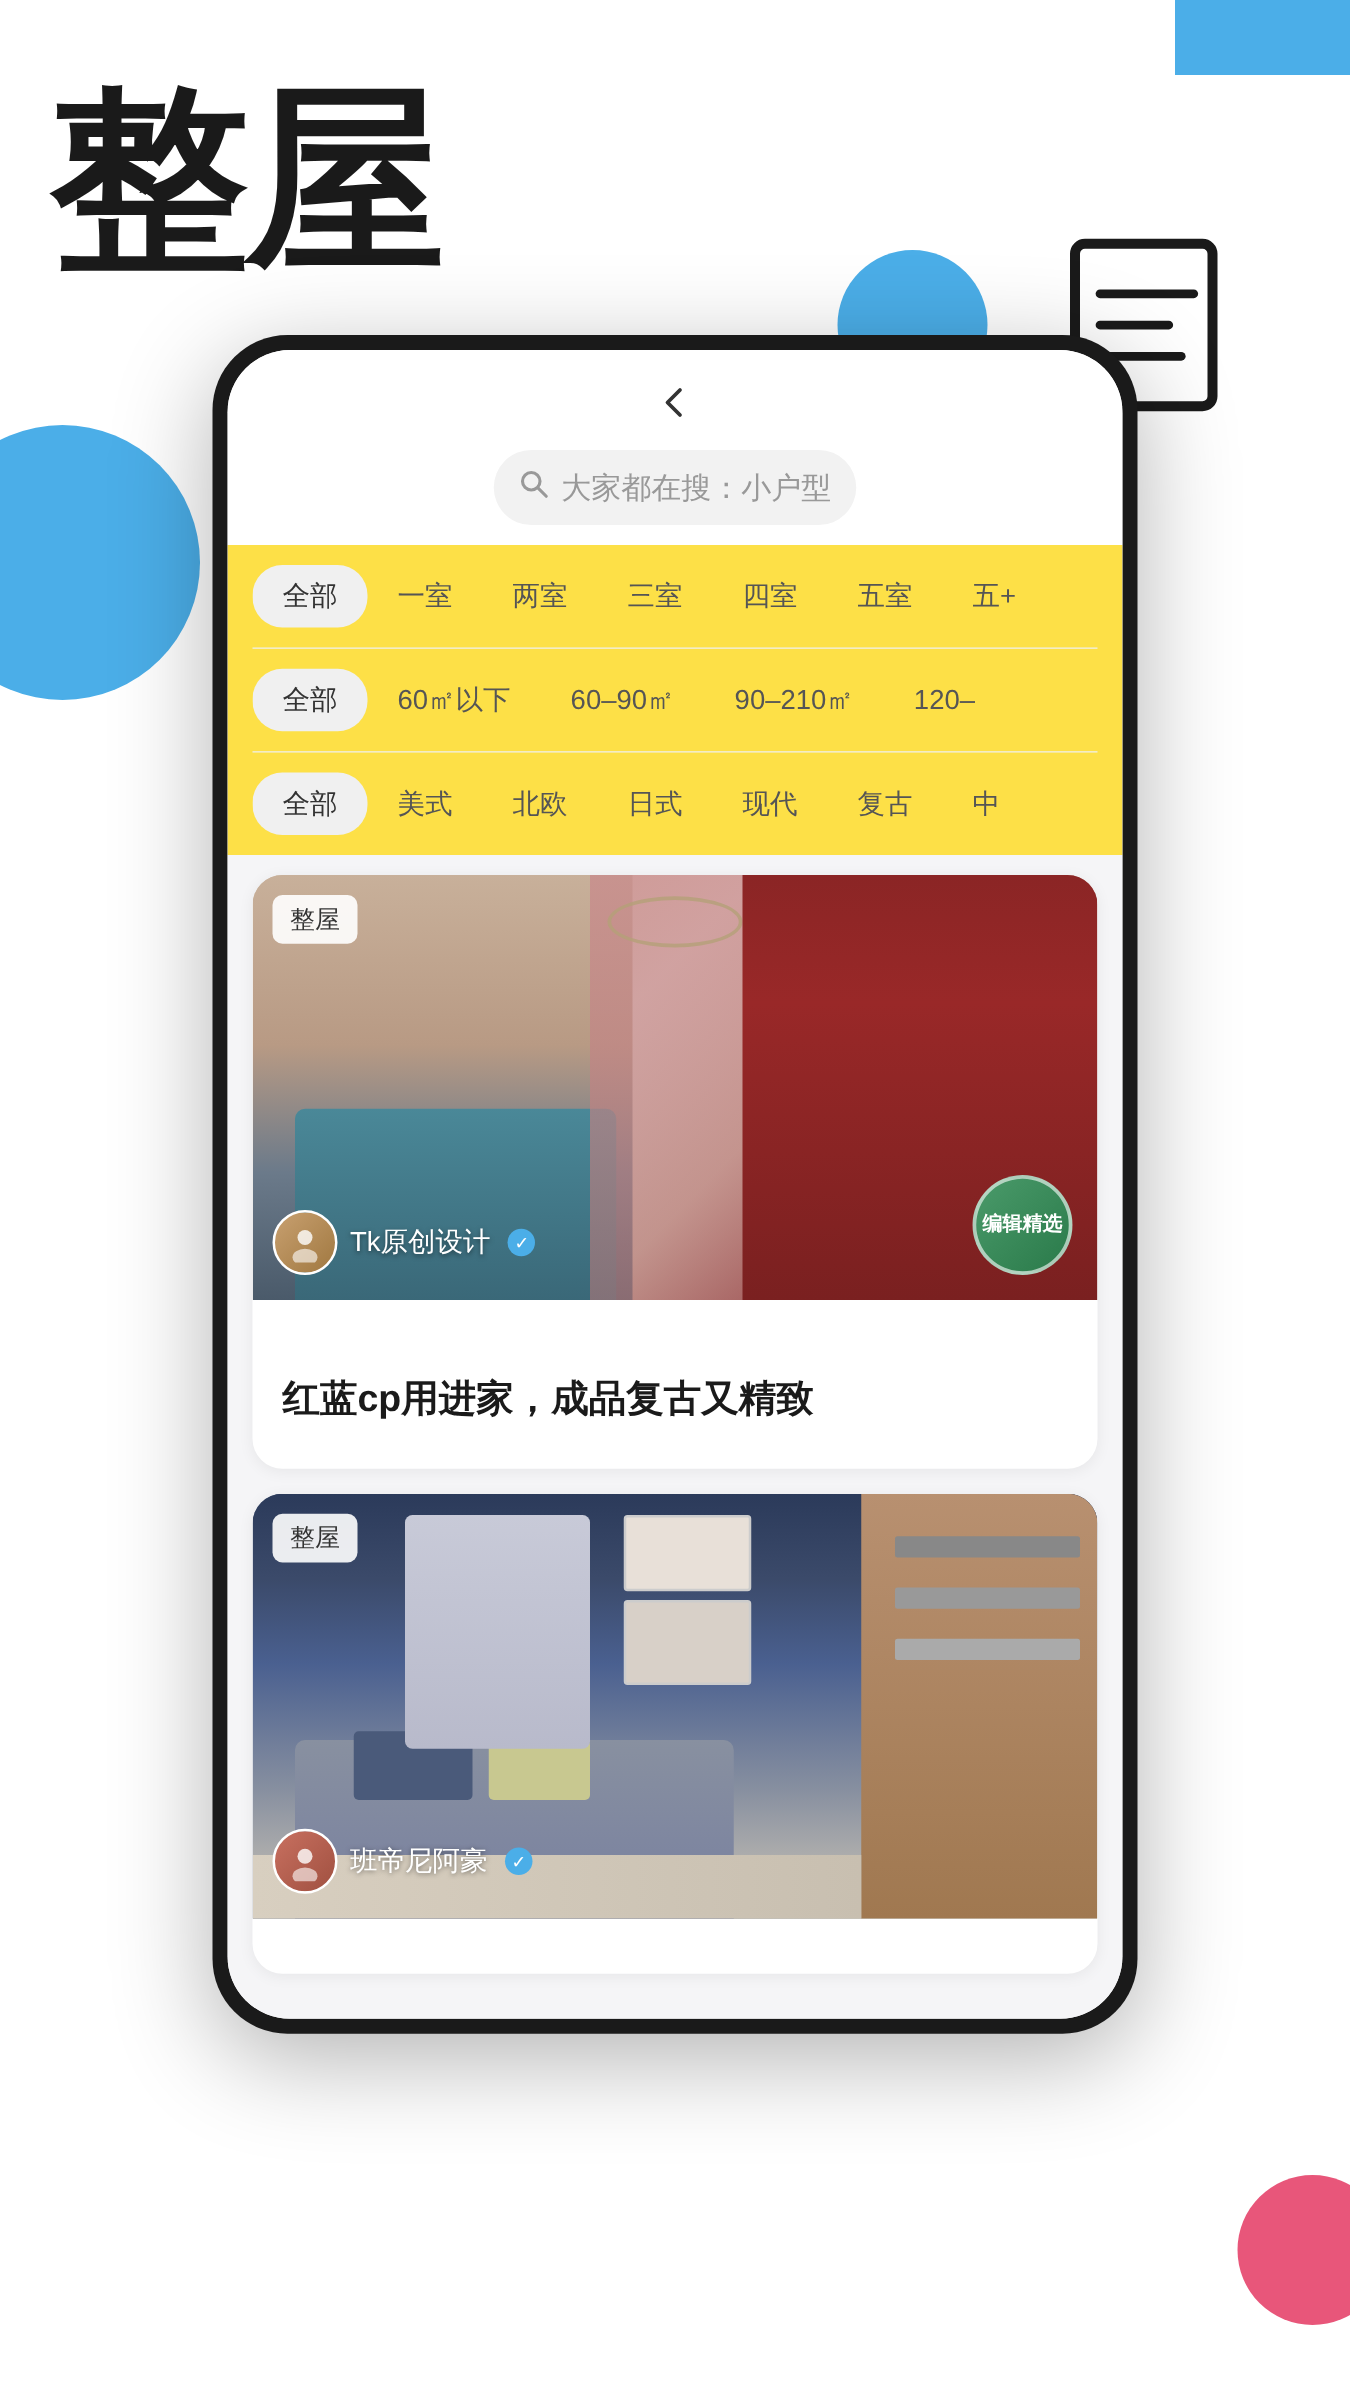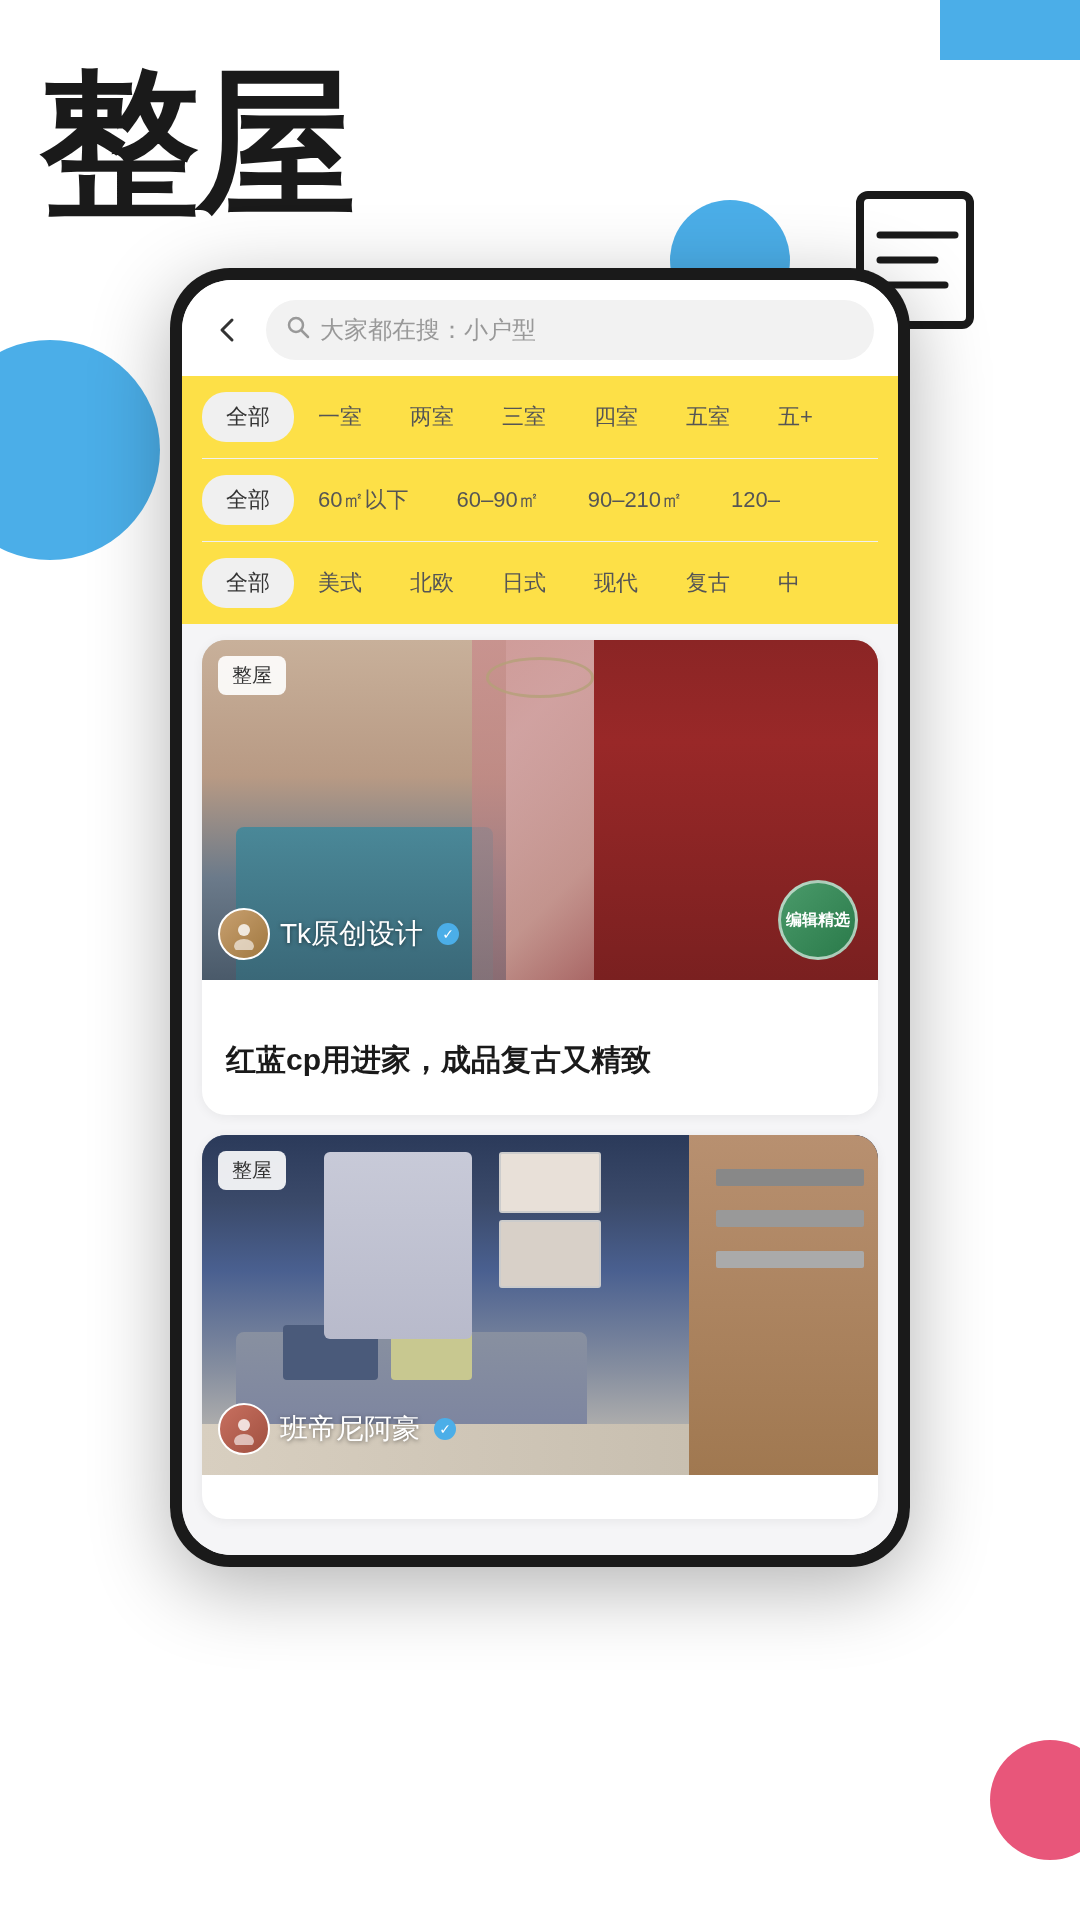--- a/index.html
+++ b/index.html
@@ -113,6 +113,7 @@
       display: flex;
       align-items: center;
       gap: 16px;
+      flex-direction: column;
     }
 
     .back-btn {

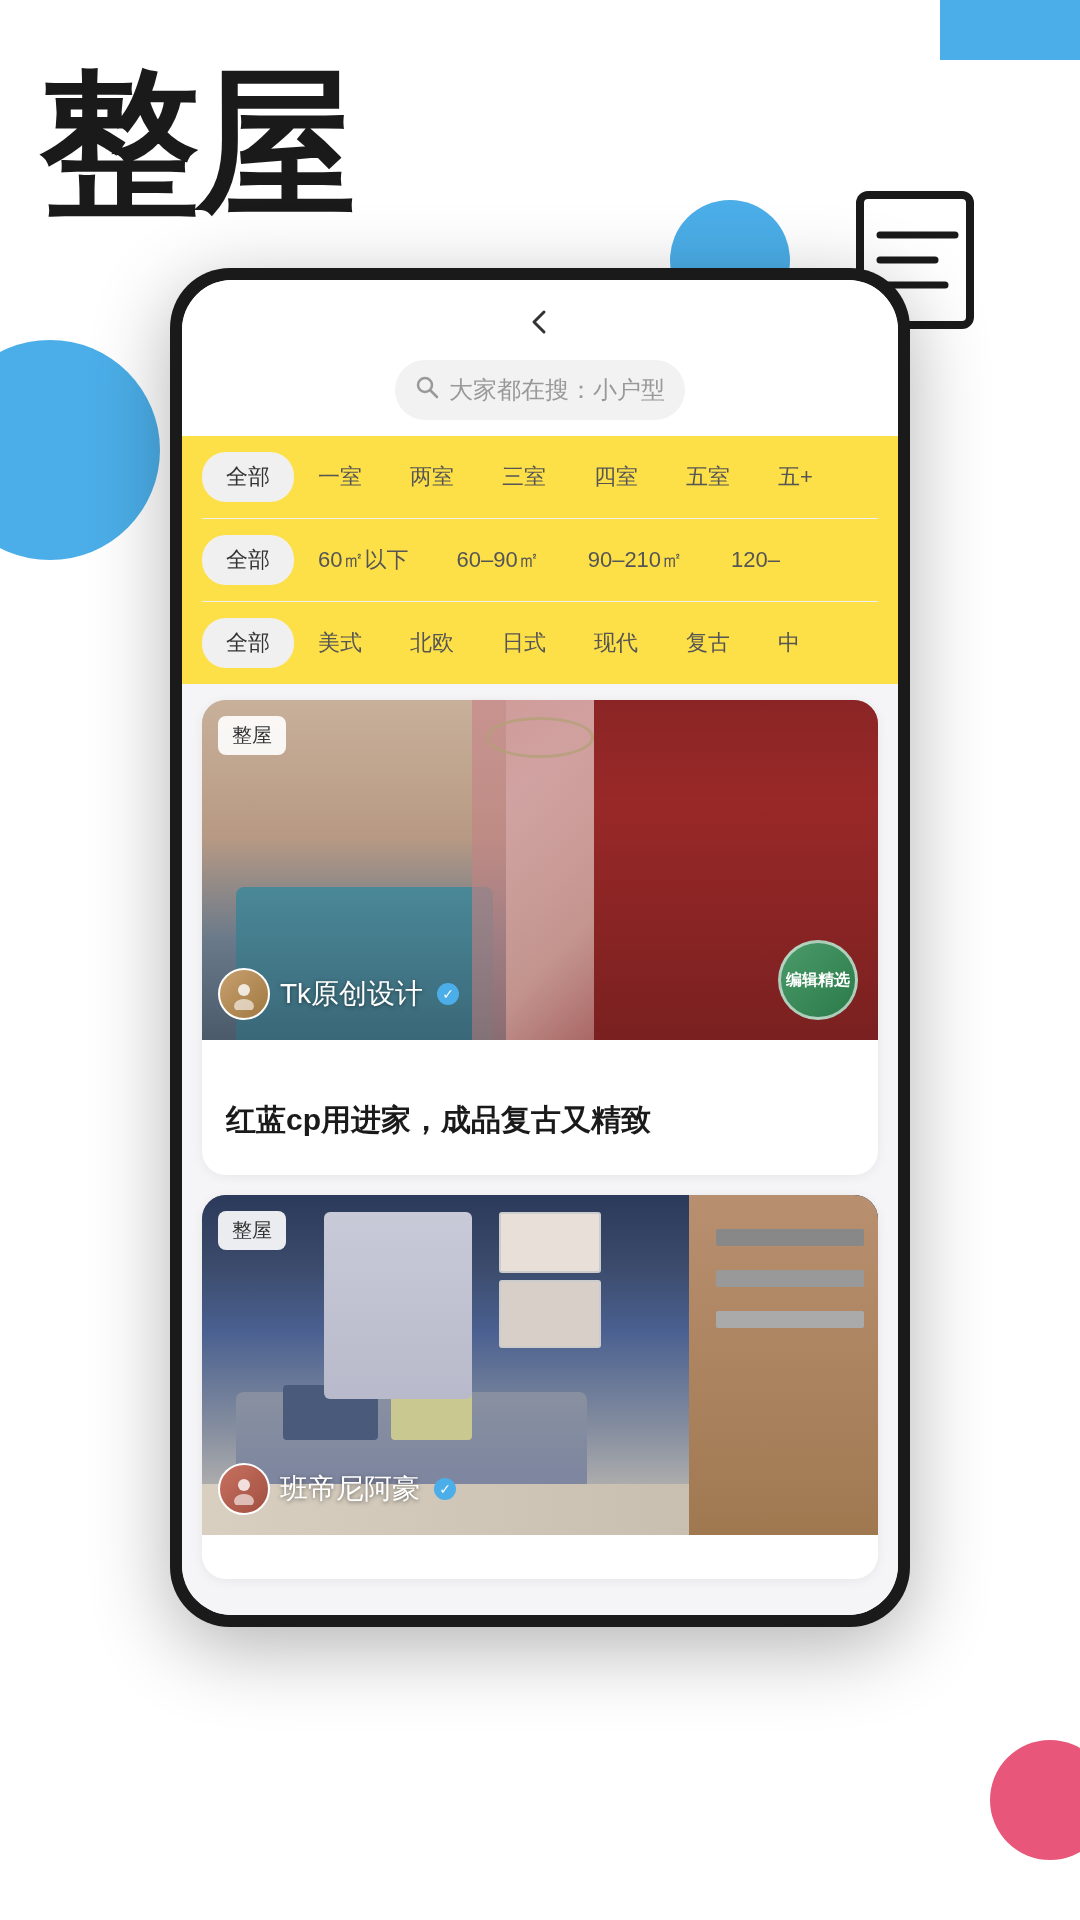--- a/index.html
+++ b/index.html
@@ -310,7 +310,7 @@
 
     .designer-name {
       color: #ffffff;
-      font-size: 28px;
+      font-size: 22px;
       font-weight: 500;
       text-shadow: 0 1px 4px rgba(0,0,0,0.5);
     }

